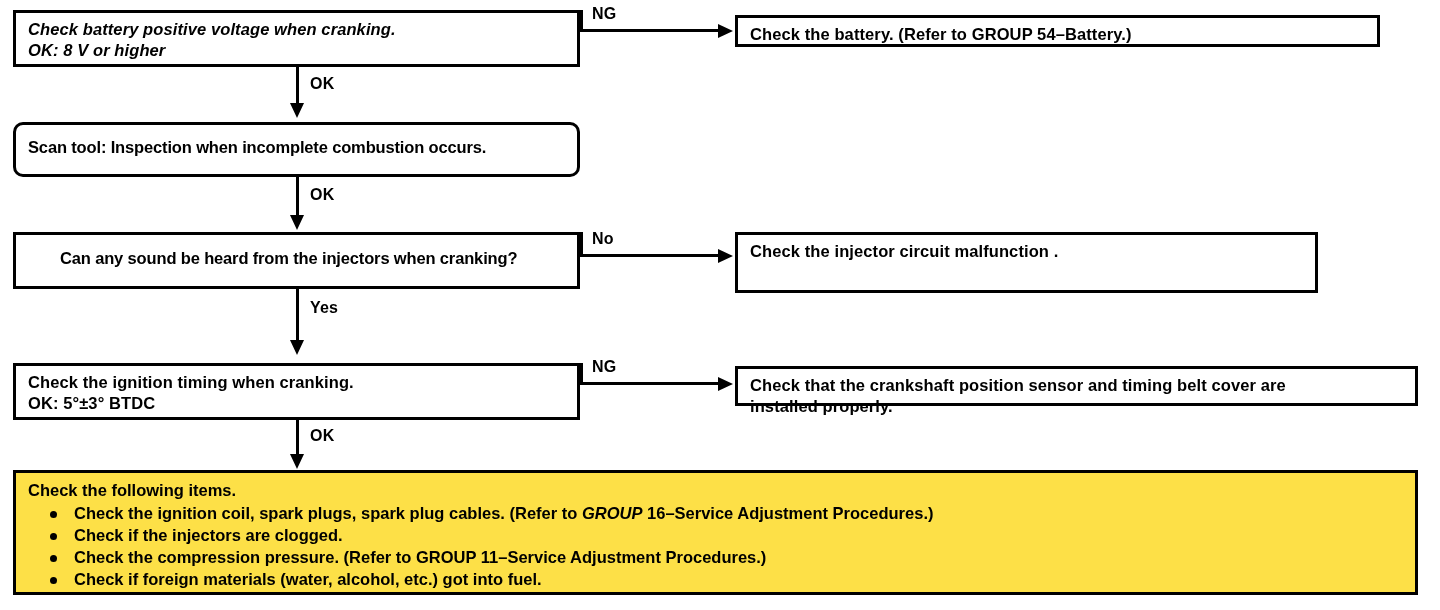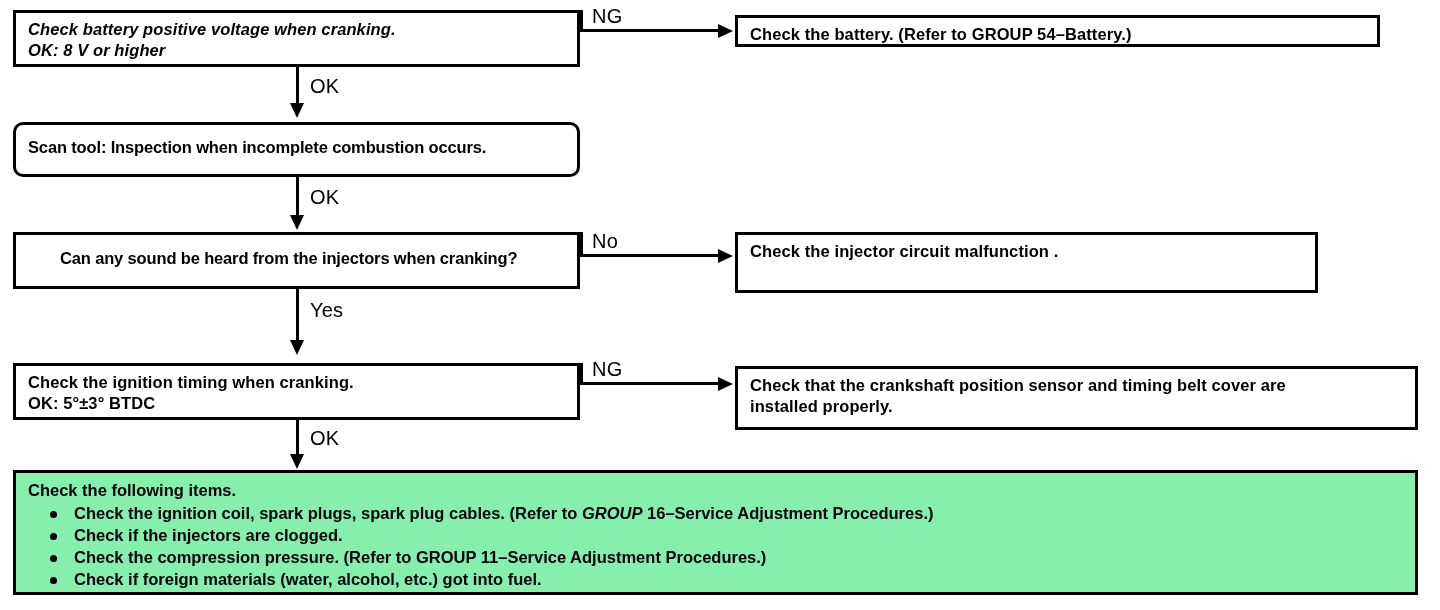--- a/index.html
+++ b/index.html
@@ -37,8 +37,8 @@
   
   .flag {
     position: absolute;
-    font-size: 20px;
-    font-weight: normal;
+    font-size: 16px;
+    font-weight: bold;
     line-height: 1;
     letter-spacing: 0.2px;
     white-space: nowrap;

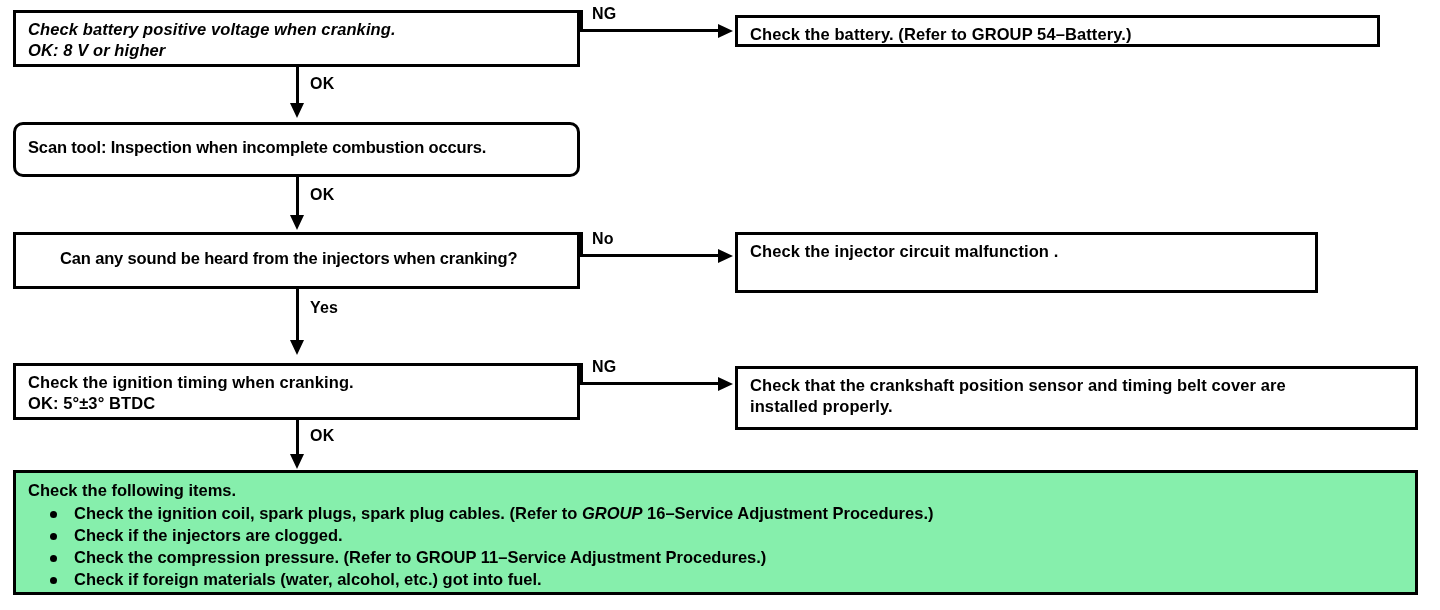--- a/index.html
+++ b/index.html
@@ -171,7 +171,7 @@
   <div class="arrow-right" style="left:718px; top:377px;"></div>
   <div class="flag" style="left:592px; top:359px;">NG</div>
 
-  <div class="box" style="left:735px; top:366px; width:683px; height:64px;">
+  <div class="box" style="left:735px; top:366px; width:683px; height:40px;">
     <span class="ln">Check that the crankshaft position sensor and timing belt cover are</span>
     <span class="ln">installed properly.</span>
   </div>

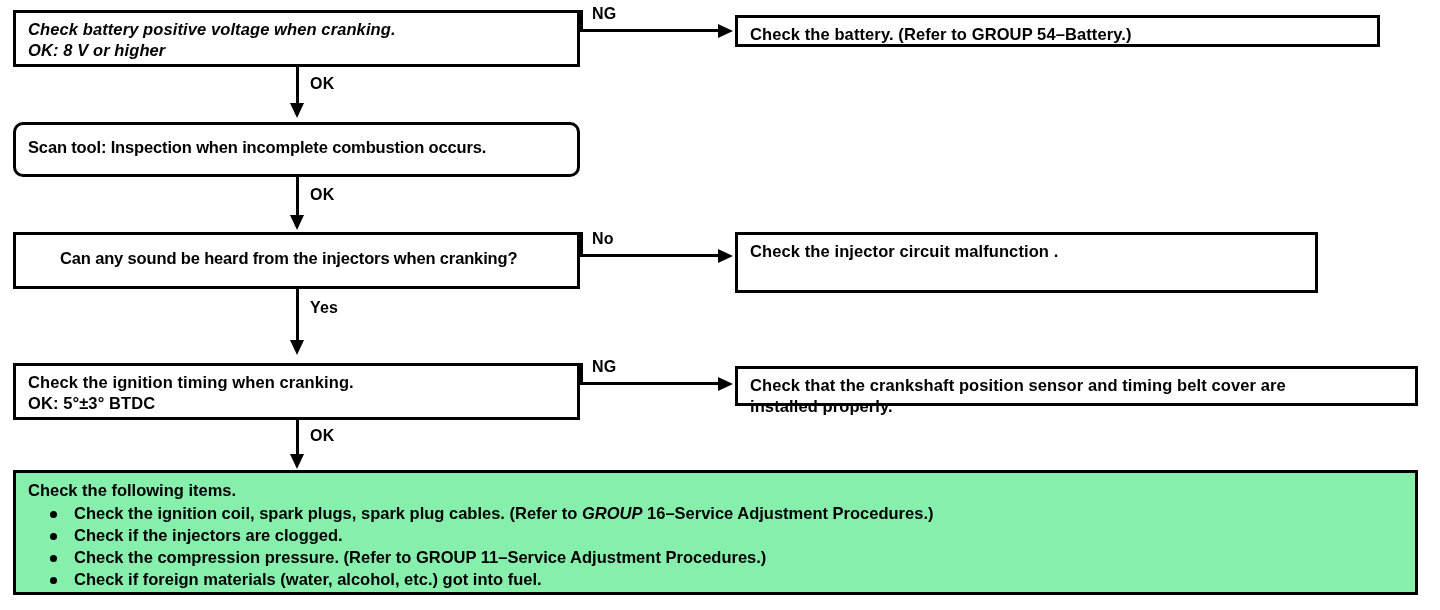--- a/index.html
+++ b/index.html
@@ -74,7 +74,7 @@
   .listbox {
     position: absolute;
     border: 3px solid #000000;
-    background: #86efac;
+    background: #fde047;
     box-sizing: border-box;
     padding: 7px 10px 6px 12px;
     font-size: 16.5px;

